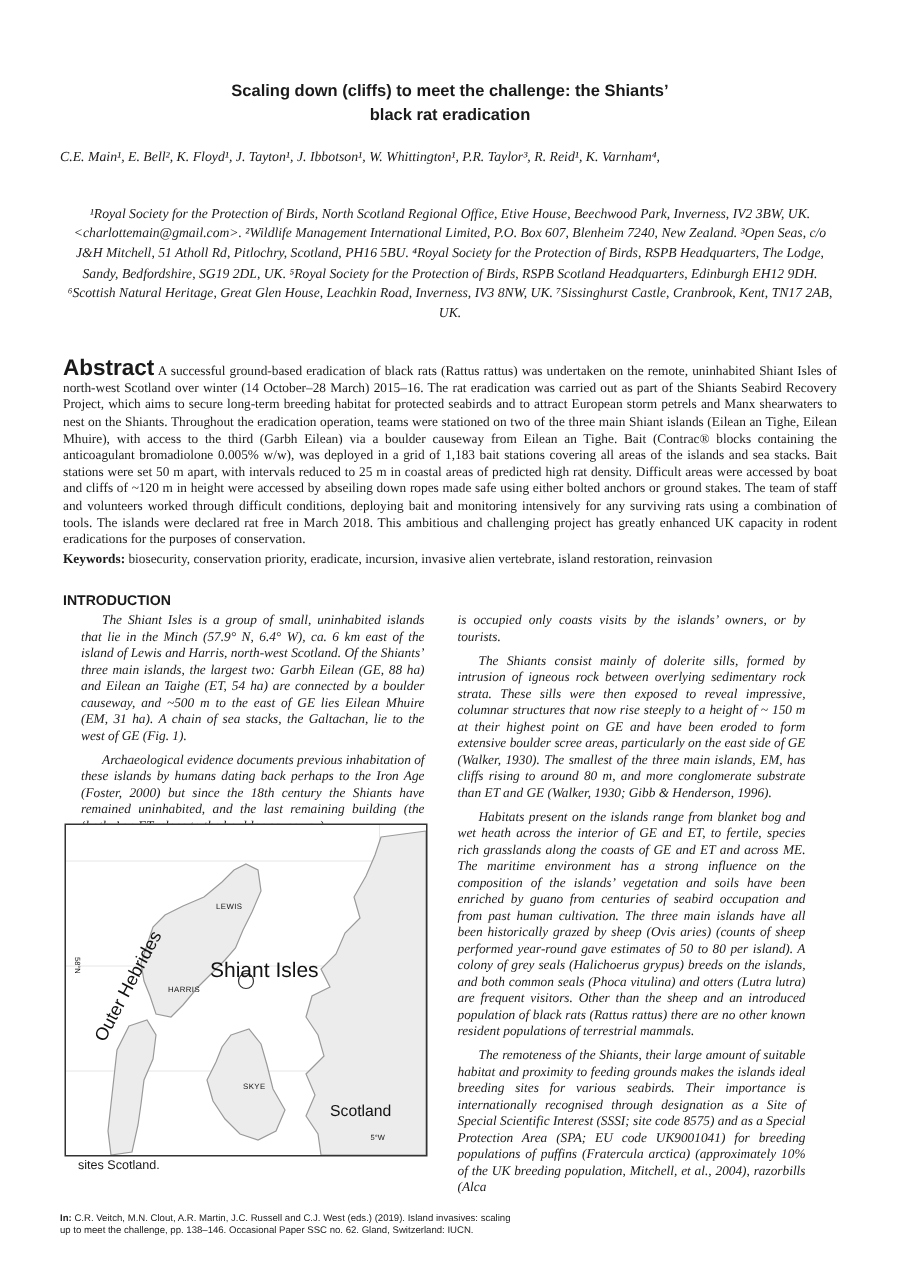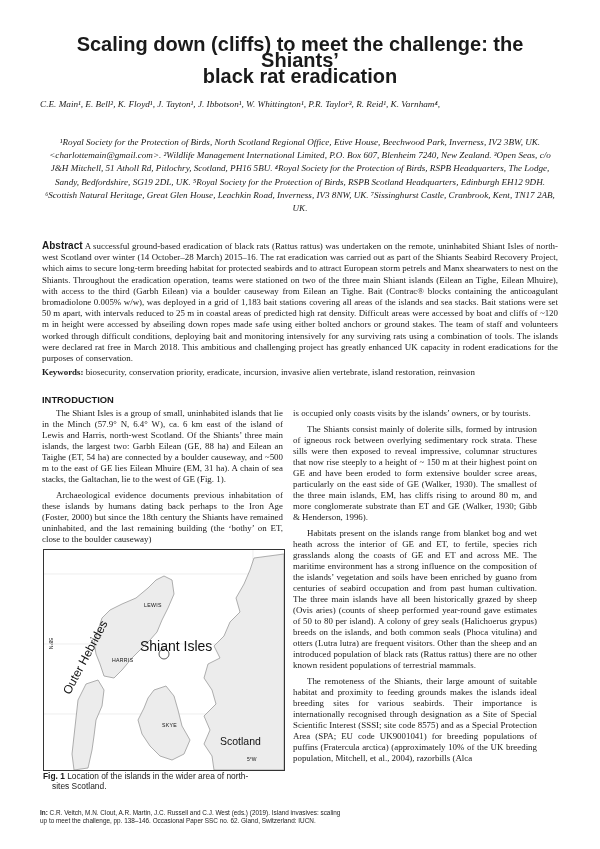--- a/index.html
+++ b/index.html
@@ -5,8 +5,8 @@
   html, body { margin: 0; padding: 0; background: #ffffff; }
   body { width: 600px; height: 849px; position: relative; overflow: hidden; color: #1a1a1a; }
 
-  #title { position: absolute; left: 60px; top: 36px; width: 480px; text-align: center;
-    font-family: "Liberation Sans", sans-serif; font-weight: bold; font-size: 20px; line-height: 16px; color: #1a1a1a; }
+  #title { position: absolute; left: 60px; top: 53px; width: 480px; text-align: center;
+    font-family: "Liberation Sans", sans-serif; font-weight: bold; font-size: 11px; line-height: 16px; color: #1a1a1a; }
   #authors { position: absolute; left: 40px; top: 98px; width: 520px; text-align: left;
     font-family: "Liberation Serif", serif; font-style: italic; font-size: 9.2px; line-height: 13px; }
   #affiliations { position: absolute; left: 40px; top: 136px; width: 520px; text-align: center;

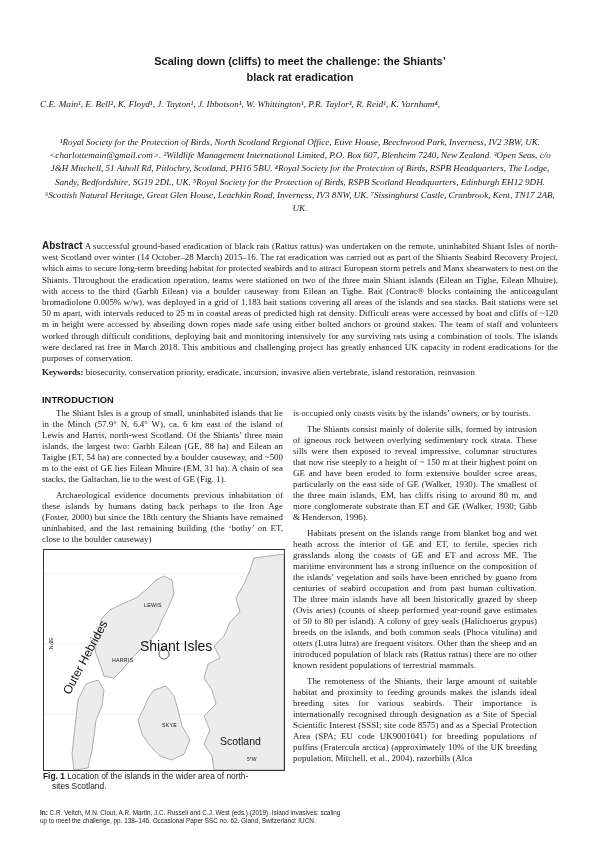--- a/index.html
+++ b/index.html
@@ -13,7 +13,7 @@
     font-family: "Liberation Serif", serif; font-style: italic; font-size: 9.1px; line-height: 13.2px; }
   #abstract { position: absolute; left: 42px; top: 240px; width: 516px; text-align: justify;
     font-family: "Liberation Serif", serif; font-size: 8.9px; line-height: 11.2px; }
-  #abstract .lbl { font-family: "Liberation Sans", sans-serif; font-weight: bold; font-size: 10px; }
+  #abstract .lbl { font-family: "Liberation Sans", sans-serif; font-weight: bold; font-size: 15px; }
   #keywords { position: absolute; left: 42px; top: 367px; width: 520px;
     font-family: "Liberation Serif", serif; font-size: 8.9px; line-height: 11px; white-space: nowrap; }
   #keywords .lbl { font-weight: bold; }

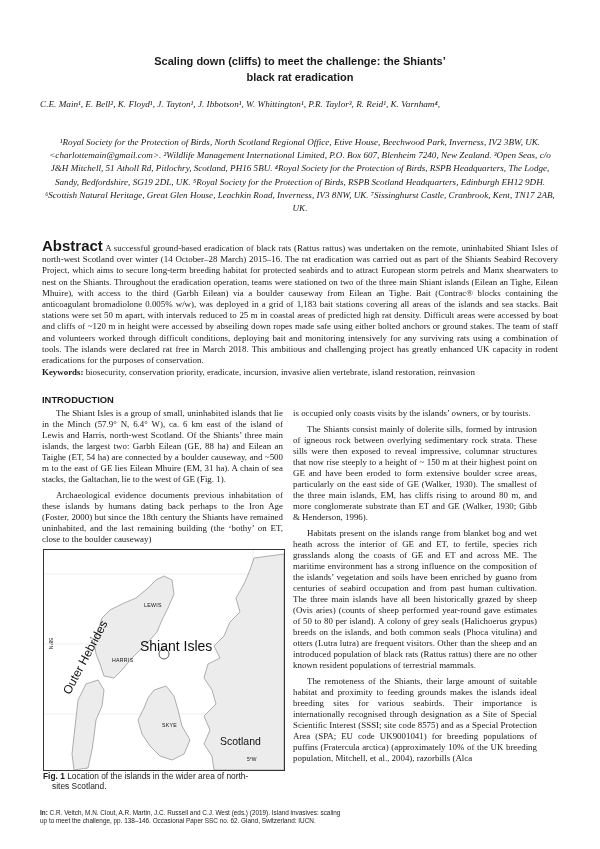--- a/index.html
+++ b/index.html
@@ -21,7 +21,7 @@
     font-family: "Liberation Sans", sans-serif; font-weight: bold; font-size: 9.4px; }
 
   .col { position: absolute; font-family: "Liberation Serif", serif; font-size: 8.9px; line-height: 11px; text-align: justify; }
-  .col p { margin: 0 0 5px 0; text-indent: 14px; }
+  .col p { margin: 0 0 5px 12px; text-indent: 14px; font-style: italic; }
   .col p.noindent { text-indent: 0; }
   #col-left { left: 42px; top: 408px; width: 241px; }
   #col-right { left: 293px; top: 408px; width: 244px; }

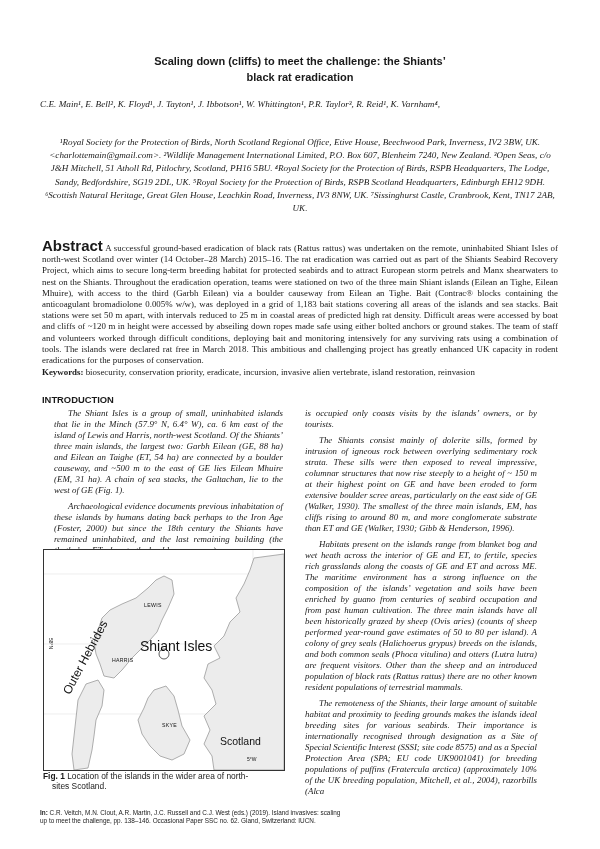--- a/index.html
+++ b/index.html
@@ -104,7 +104,6 @@
 </div>
 
 <div id="fig-caption">
-  <div><span class="lbl">Fig. 1</span><span> Location of the islands in the wider area of north-</span></div>
   <div class="cont">sites Scotland.</div>
 </div>
 

